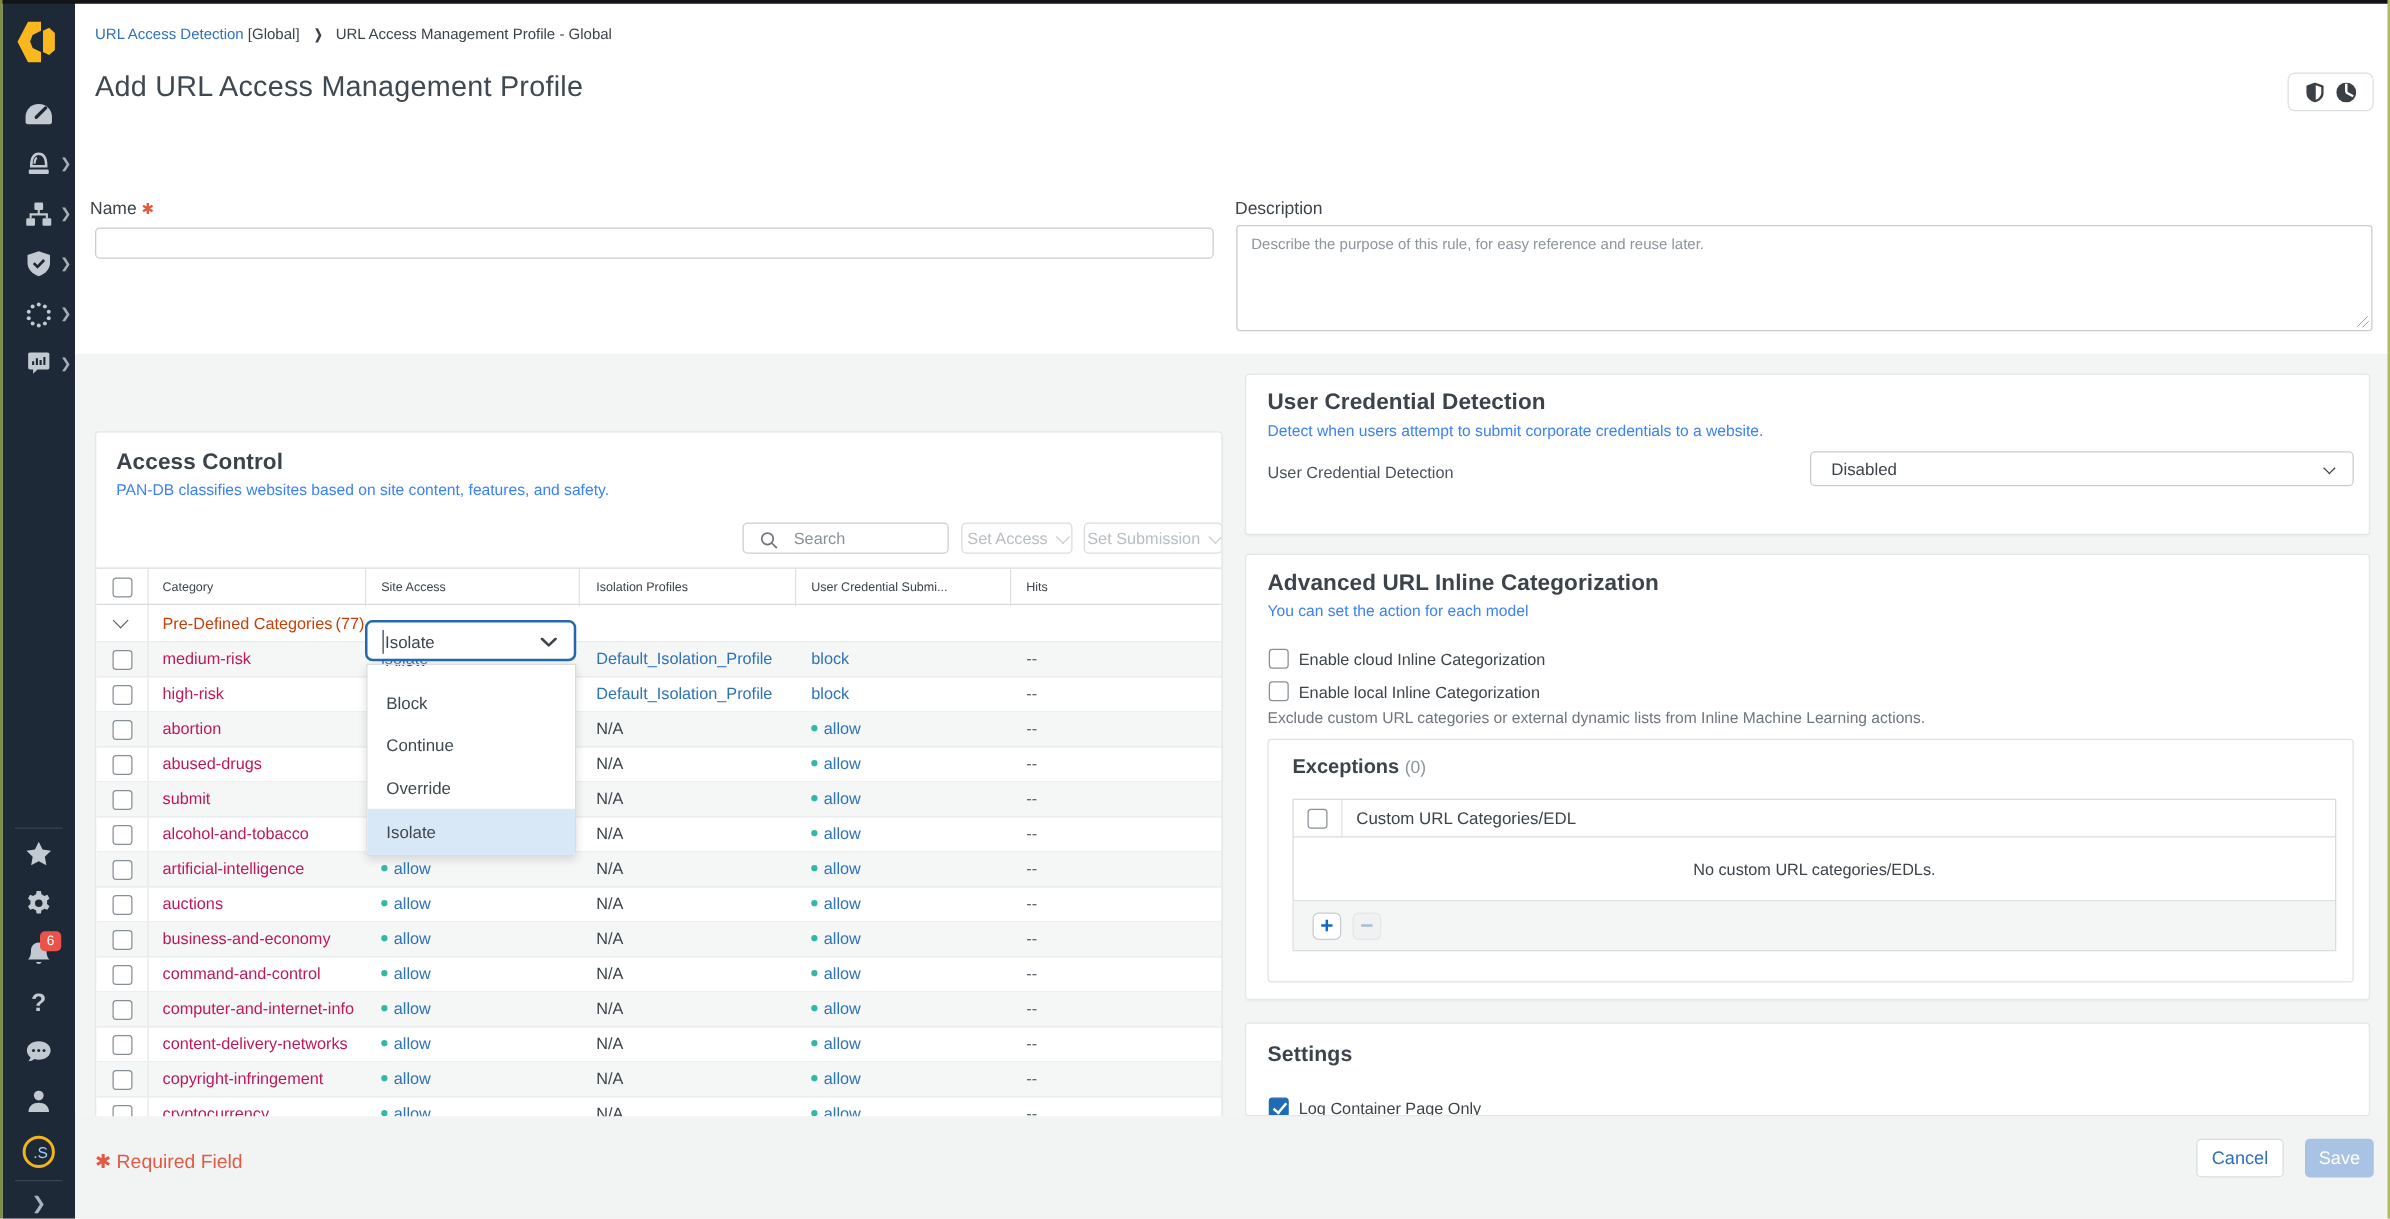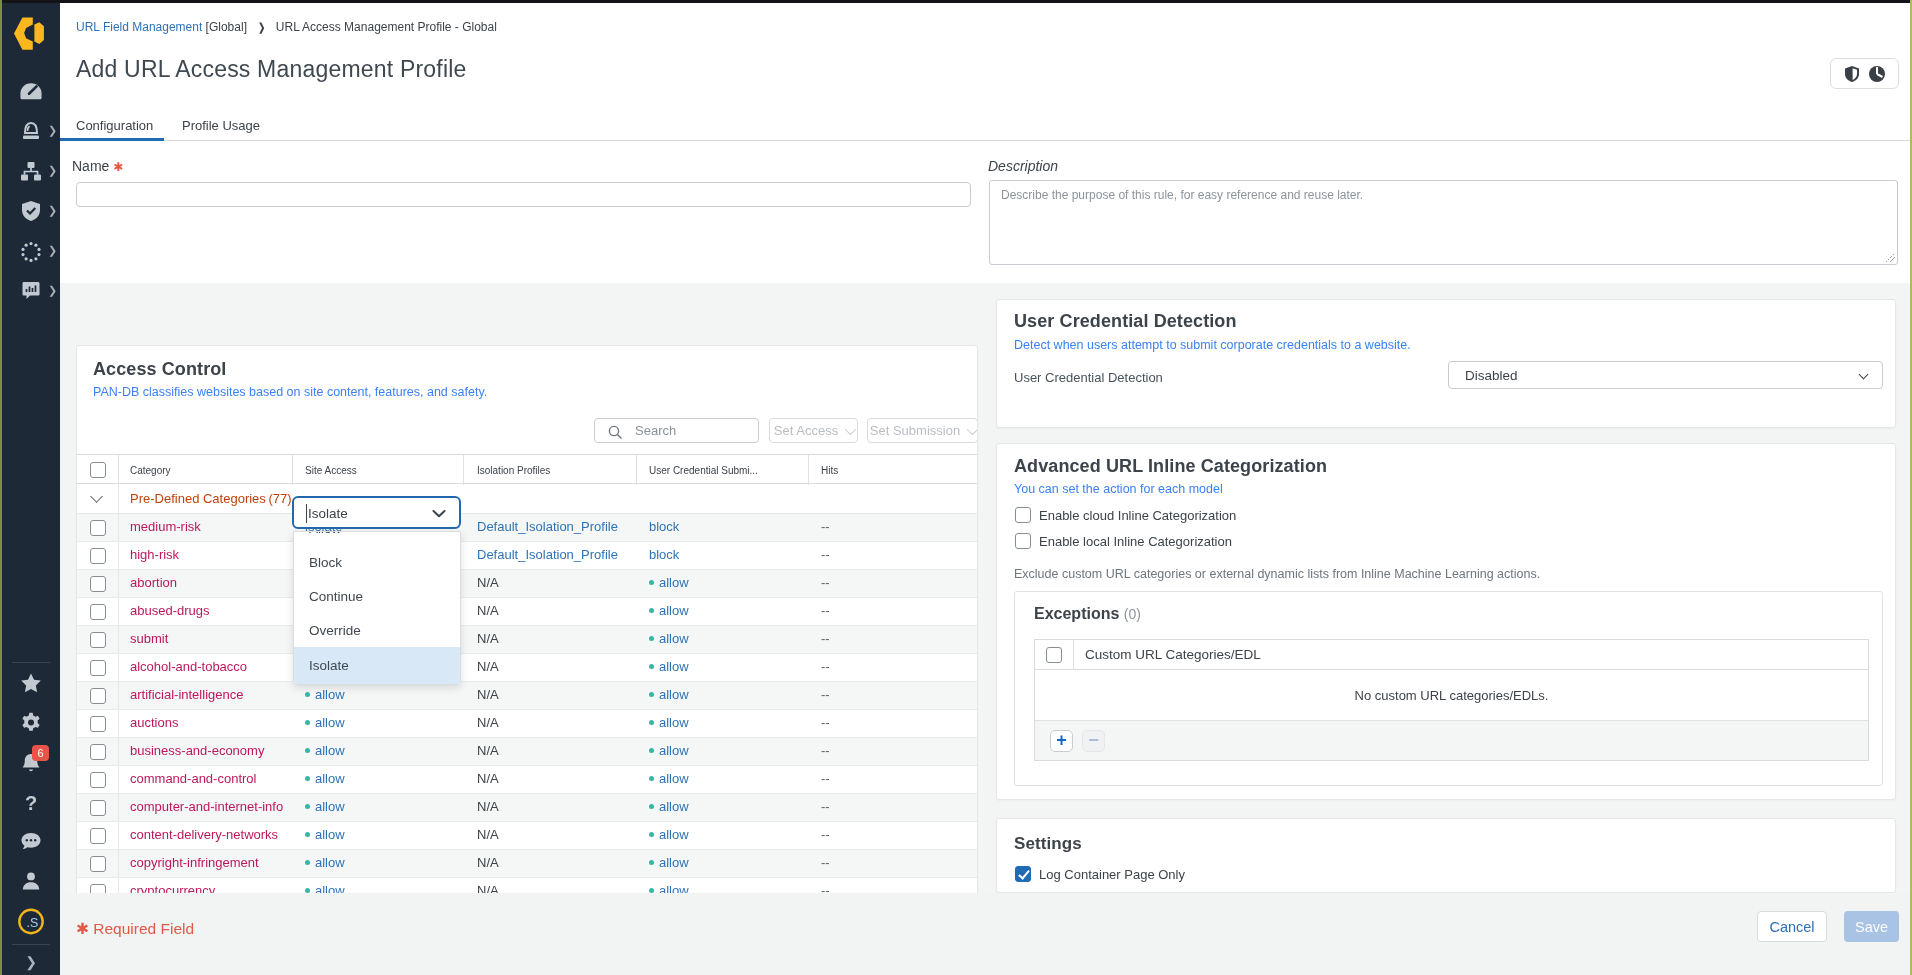--- a/index.html
+++ b/index.html
@@ -236,7 +236,7 @@
 <div id="rightstripe"></div>
 
 <div id="main">
-  <div class="crumb"><a>URL Field Management</a> [Global] <span class="crumbchev">❯</span> URL Access Management Profile - Global</div>
+  <div class="crumb"><a>URL Access Detection</a> [Global] <span class="crumbchev">❯</span> URL Access Management Profile - Global</div>
   <h1>Add URL Access Management Profile</h1>
   <div id="iconbox">
     <svg width="14" height="16" viewBox="0 0 14 16">

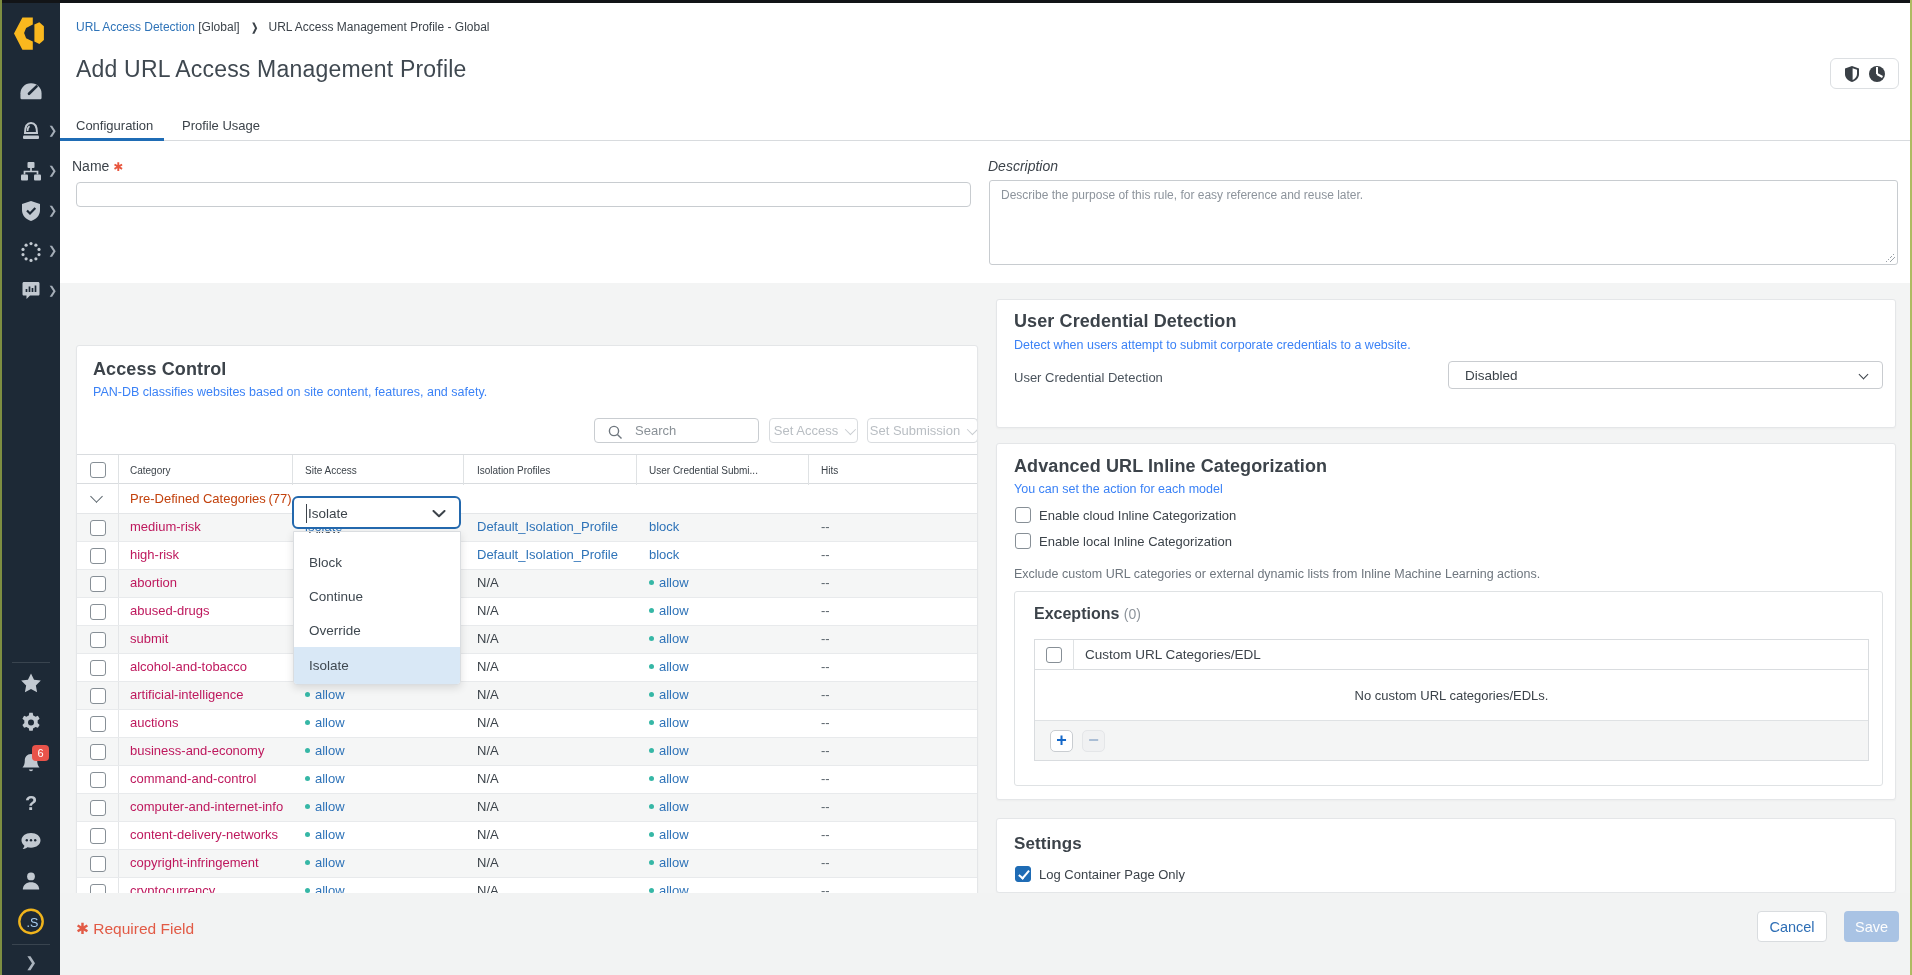--- a/index.html
+++ b/index.html
@@ -249,11 +249,6 @@
       </svg>
   </div>
 
-  <div id="tabs">
-    <div class="tab" id="tab1">Configuration</div>
-    <div class="tab" id="tab2">Profile Usage</div>
-    <div id="tabline"></div>
-  </div>
 
   <div id="nameLbl" class="lbl">Name <span class="req">✱</span></div>
   <div id="nameInput"></div>

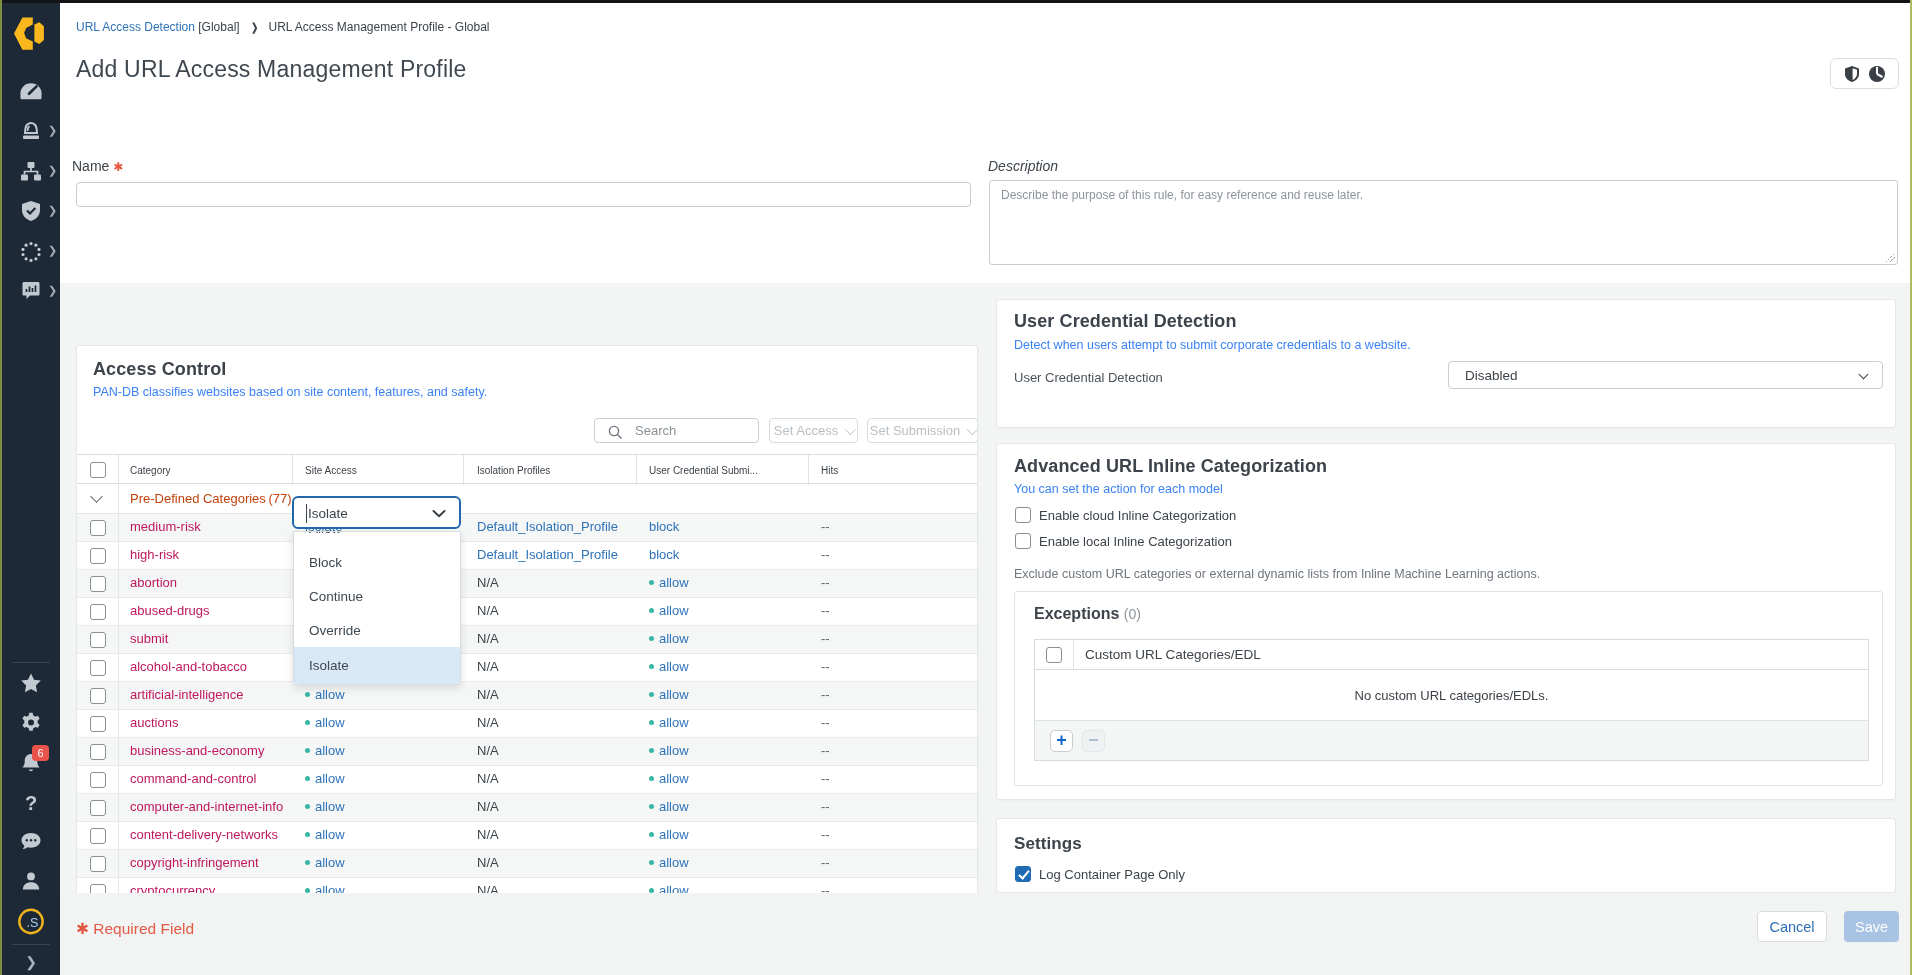--- a/index.html
+++ b/index.html
@@ -40,7 +40,7 @@
 .req { color:#e8563e; font-size:12px; }
 #nameLbl { position:absolute; left:12px; top:158px; }
 #nameInput { position:absolute; left:16px; top:182px; width:895px; height:25px; border:1px solid #c8ccd0; border-radius:4px; background:#fff; }
-#descLbl { position:absolute; left:928px; top:158px;font-style:italic; }
+#descLbl { position:absolute; left:928px; top:158px; }
 #descBox { position:absolute; left:929px; top:180px; width:909px; height:85px; border:1px solid #c8ccd0; border-radius:3px; background:#fff; }
 #descBox .ph { position:absolute; left:11px; top:7px; font-size:12px; color:#8d949c; }
 .resizer { position:absolute; right:2px; bottom:2px; width:9px; height:9px;

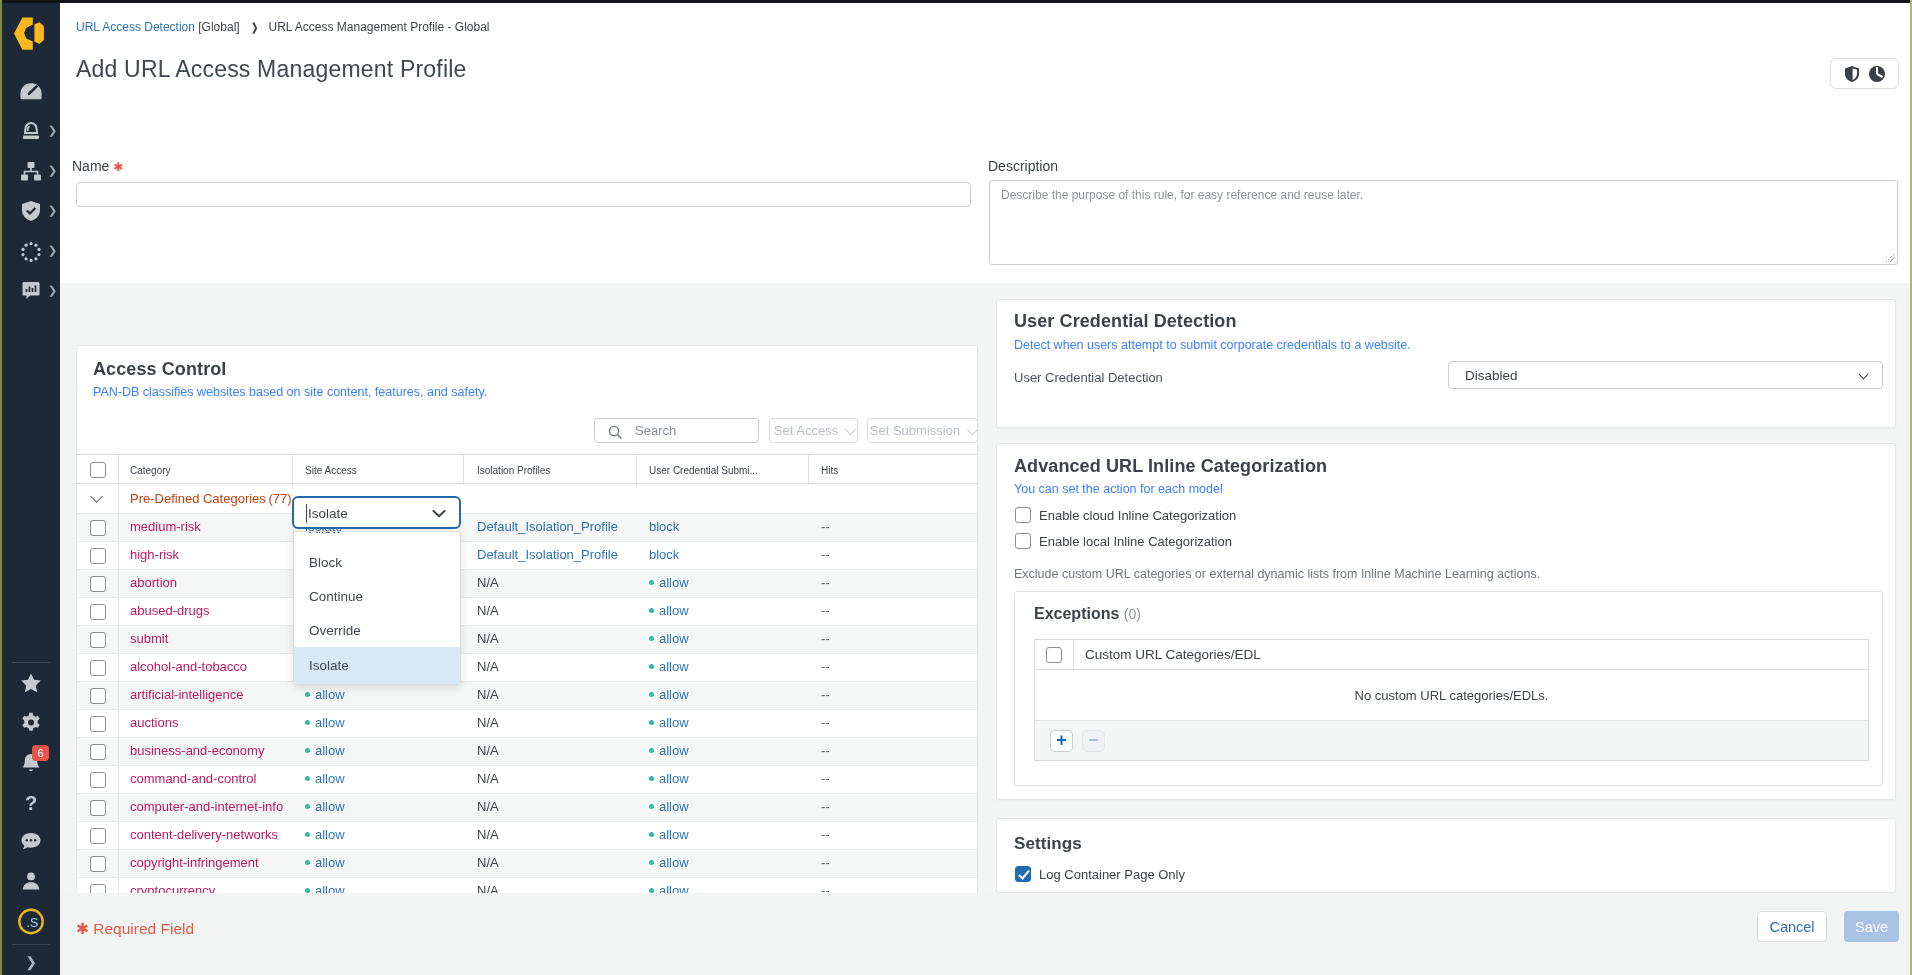--- a/index.html
+++ b/index.html
@@ -108,7 +108,7 @@
 #advCard { left:936px; top:160px; width:900px; height:357px; }
 #advCard .cardtitle { position:absolute; left:17px; top:12px; }
 #advCard .cardsub { position:absolute; left:17px; top:38px; }
-.ckrow { position:absolute; left:18px; display:flex; align-items:center; gap:8px; font-size:13px; color:#3c434a; }
+.ckrow { position:absolute; left:18px; display:flex; align-items:center; gap:8px; font-size:13px; color:#3c434a;margin-top:12px; }
 .extext { position:absolute; left:17px; top:123px; font-size:12.5px; color:#6e767e; }
 
 #exPanel { position:absolute; left:17px; top:147px; width:869px; height:195px; border:1px solid #dfe2e4; border-radius:3px; }

